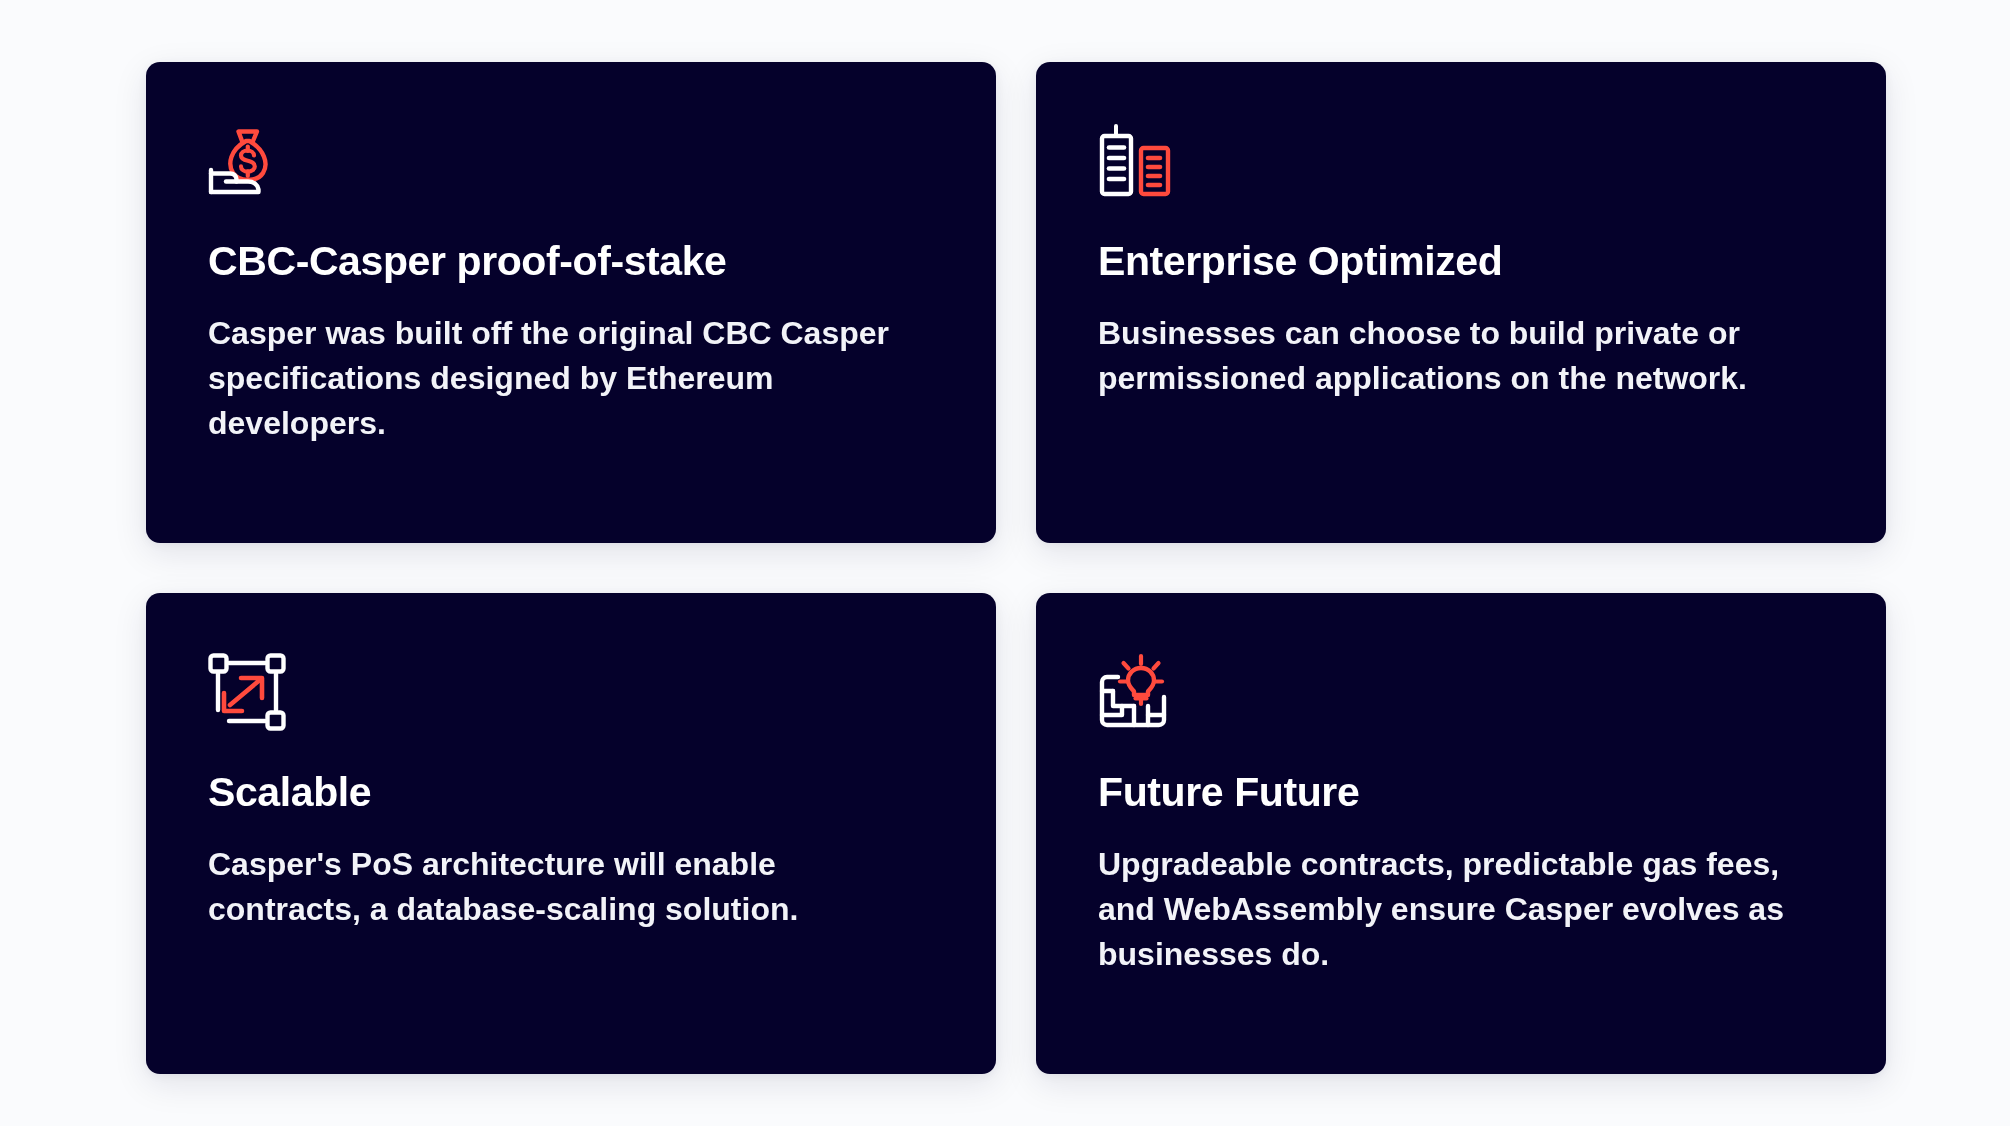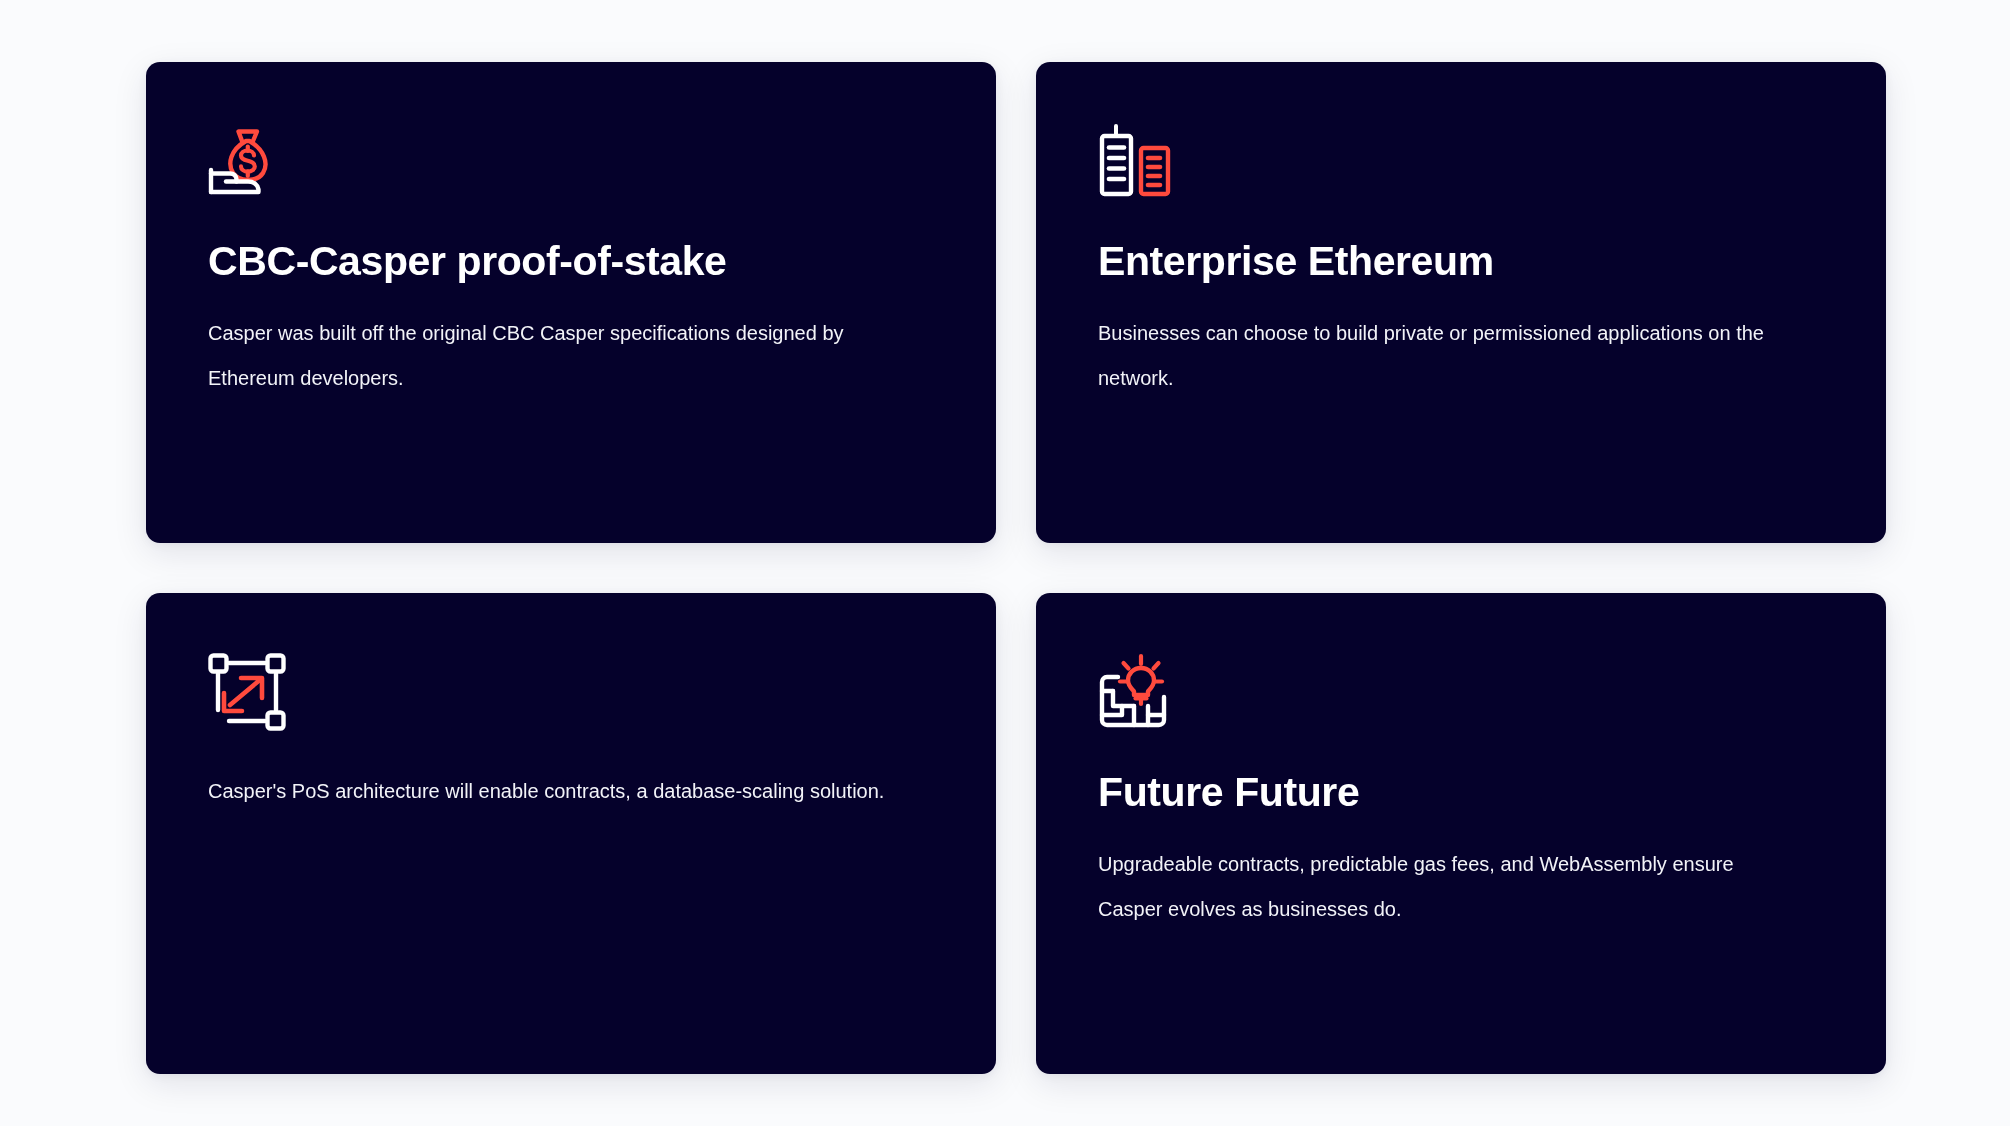--- a/index.html
+++ b/index.html
@@ -117,7 +117,7 @@
         <path d="M50 63 L62 63" stroke="#ff4a3d" stroke-width="4.6" stroke-linecap="round"></path>
       </svg>
     </span>
-    <h3 class="card-title">Enterprise Ethereum</h3>
+    <h3 class="card-title">Enterprise Optimized</h3>
     <p class="card-body">Businesses can choose to build private or permissioned applications on the network.</p>
   </div>
 

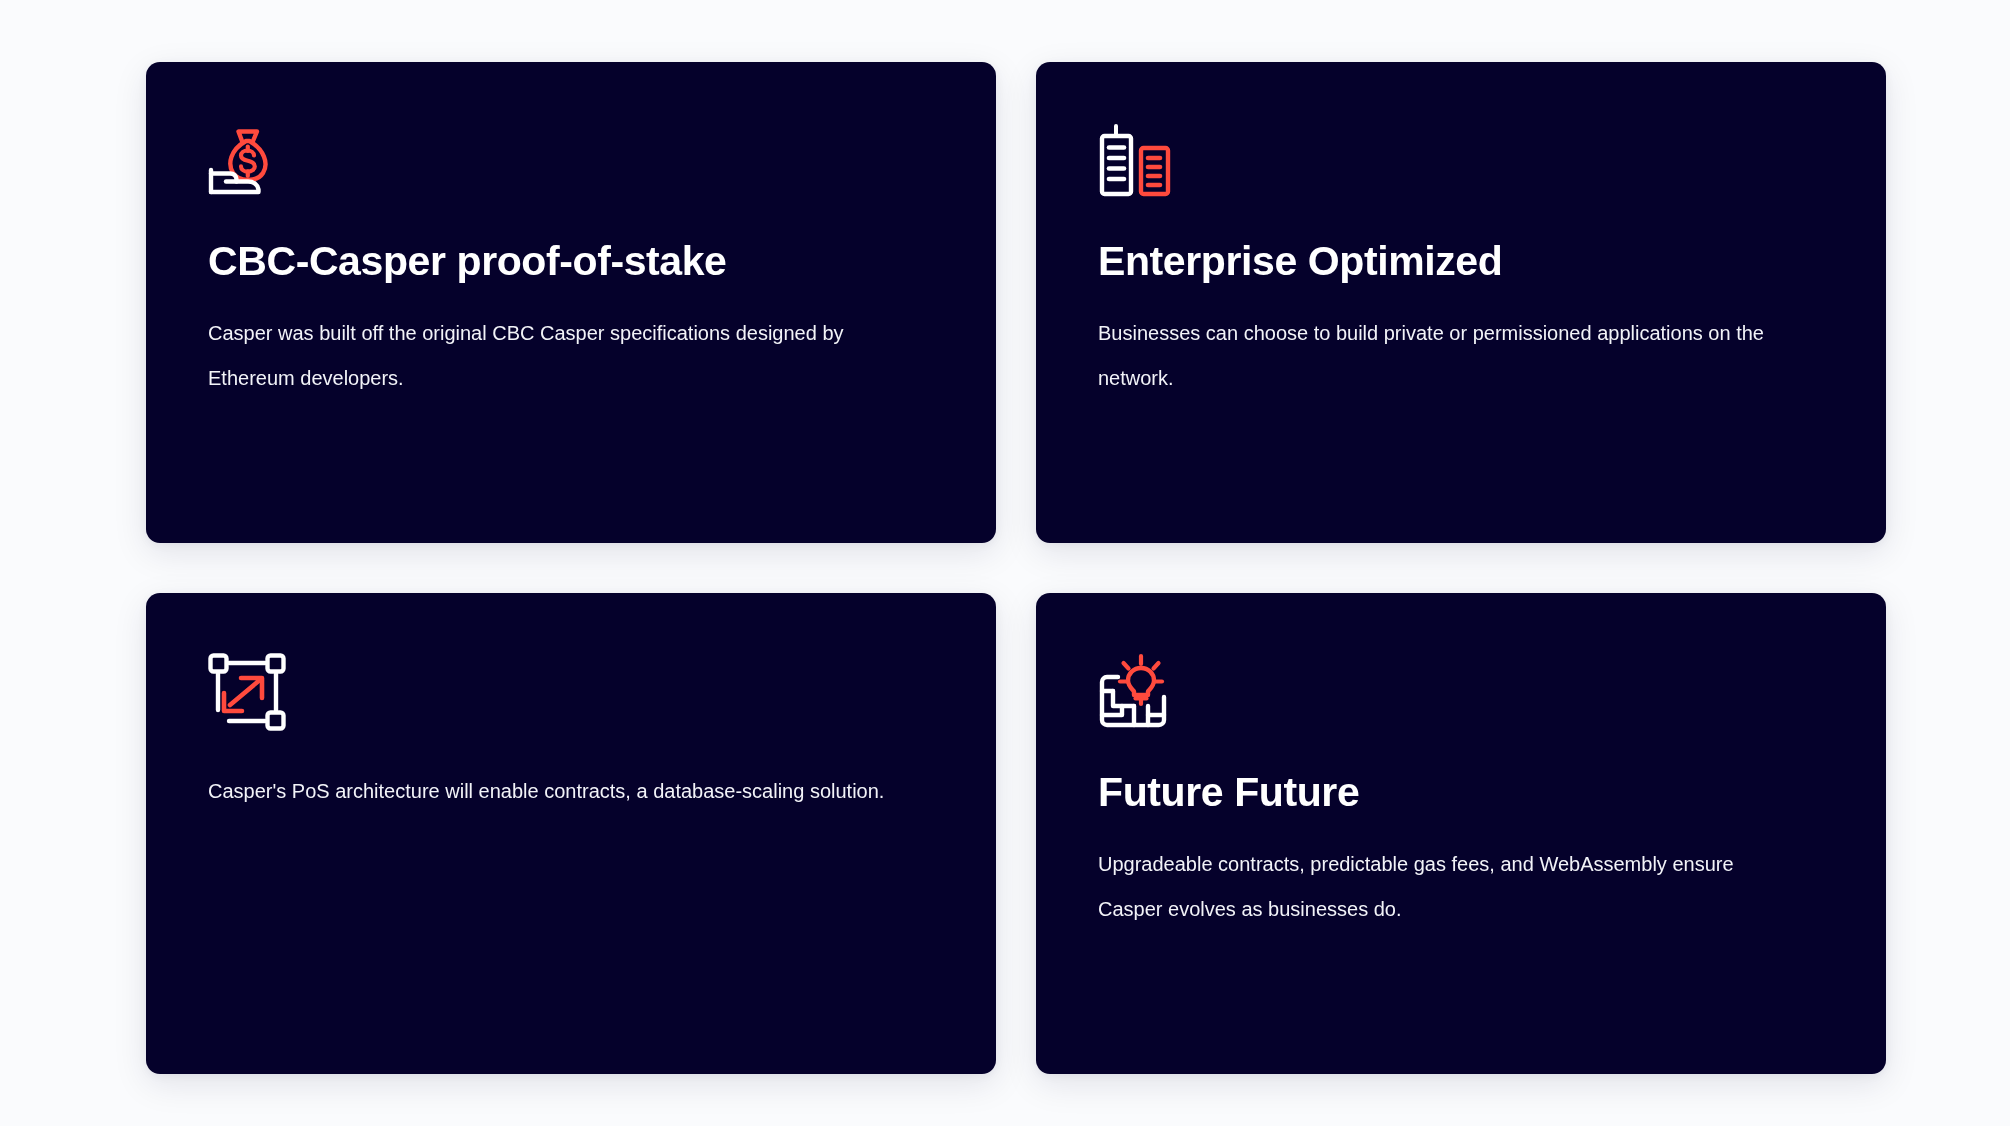--- a/index.html
+++ b/index.html
@@ -63,8 +63,8 @@
   }
 
   .card-body {
-    font-size: 20px;
-    font-weight: 400;
+    font-size: 32px;
+    font-weight: 700;
     line-height: 45px;
     color: #f2f3f8;
     max-width: 690px;

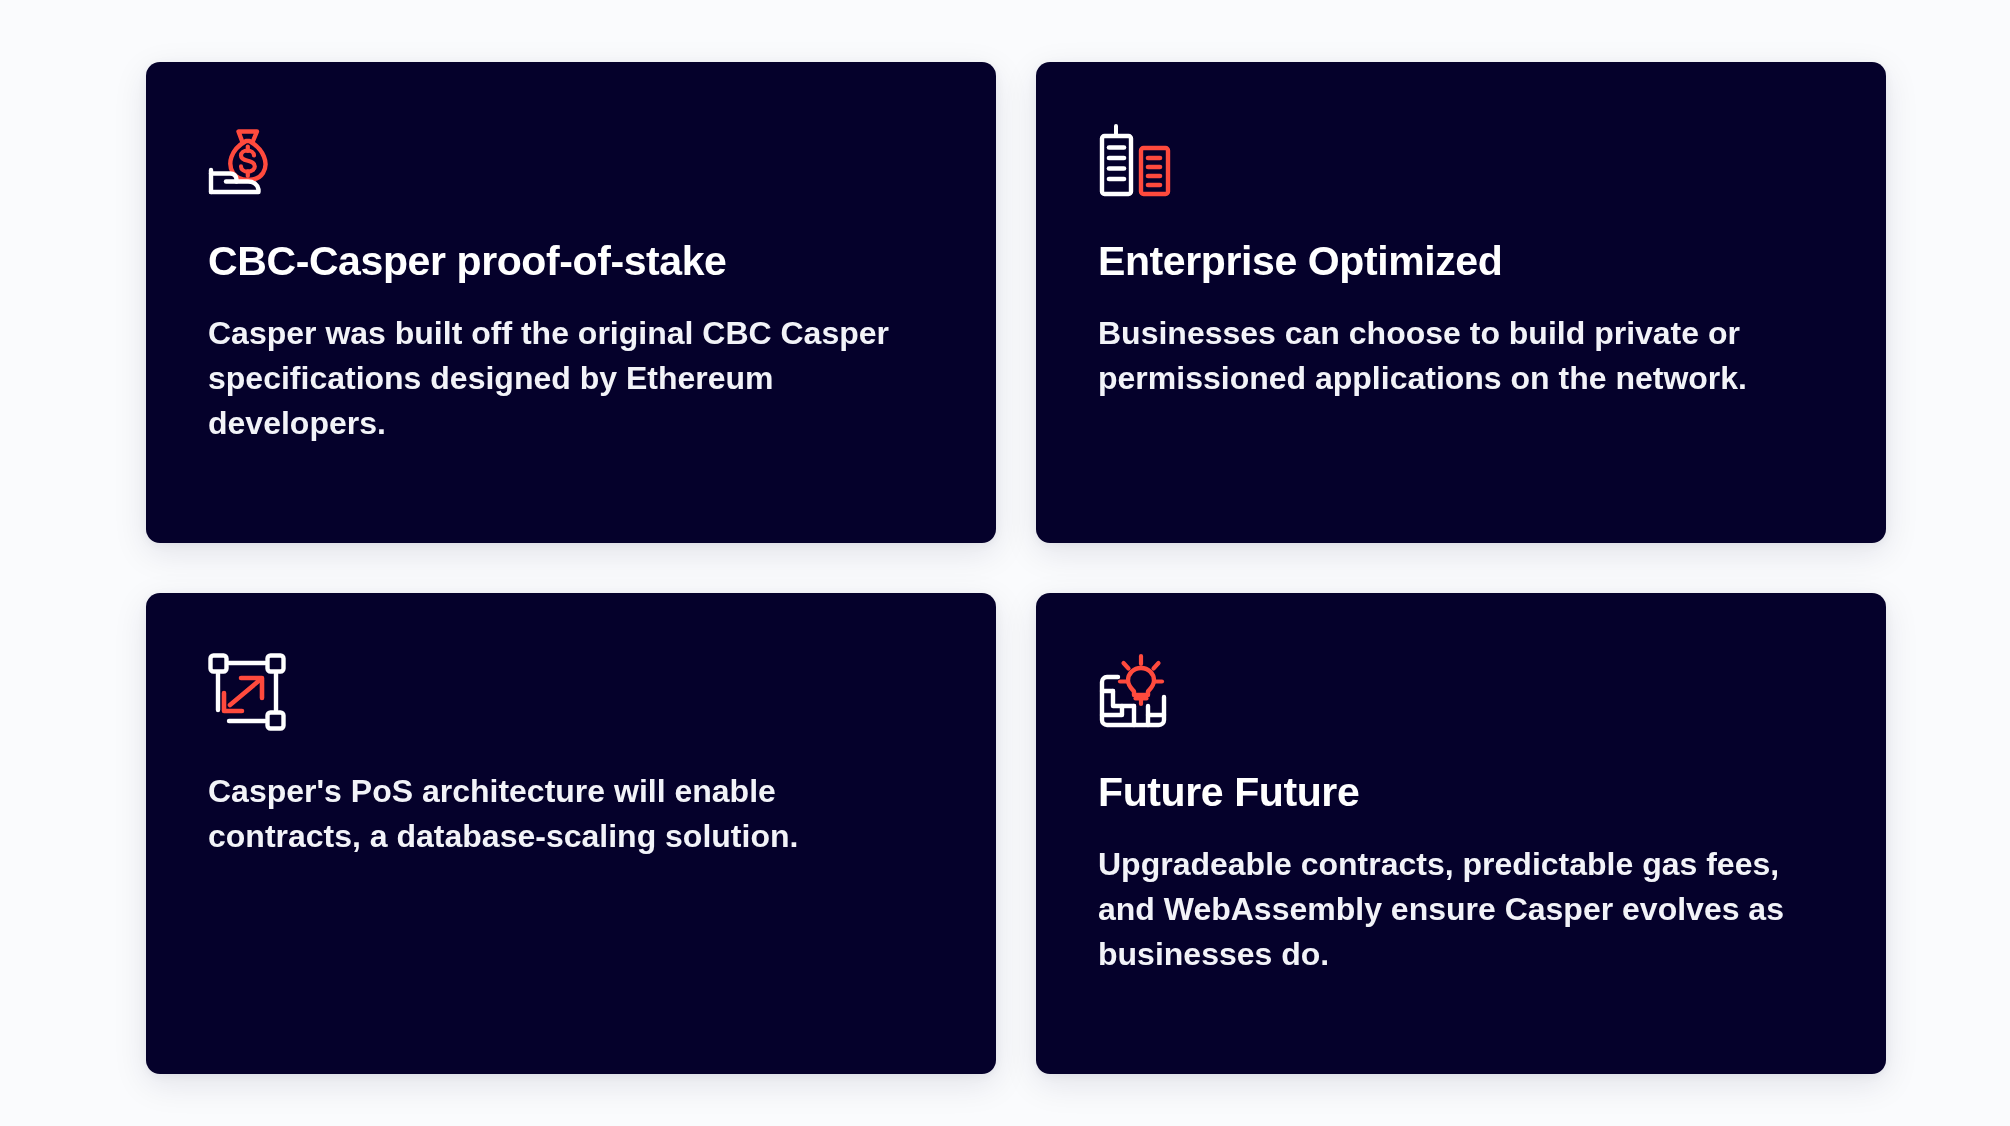--- a/index.html
+++ b/index.html
@@ -139,6 +139,7 @@
         <path d="M33 25 L54 25 L54 45" stroke="#ff4a3d" stroke-width="4.6" stroke-linecap="round" stroke-linejoin="round" fill="none"></path>
       </svg>
     </span>
+    <h3 class="card-title">Scalable</h3>
     <p class="card-body">Casper's PoS architecture will enable contracts, a database-scaling solution.</p>
   </div>
 

